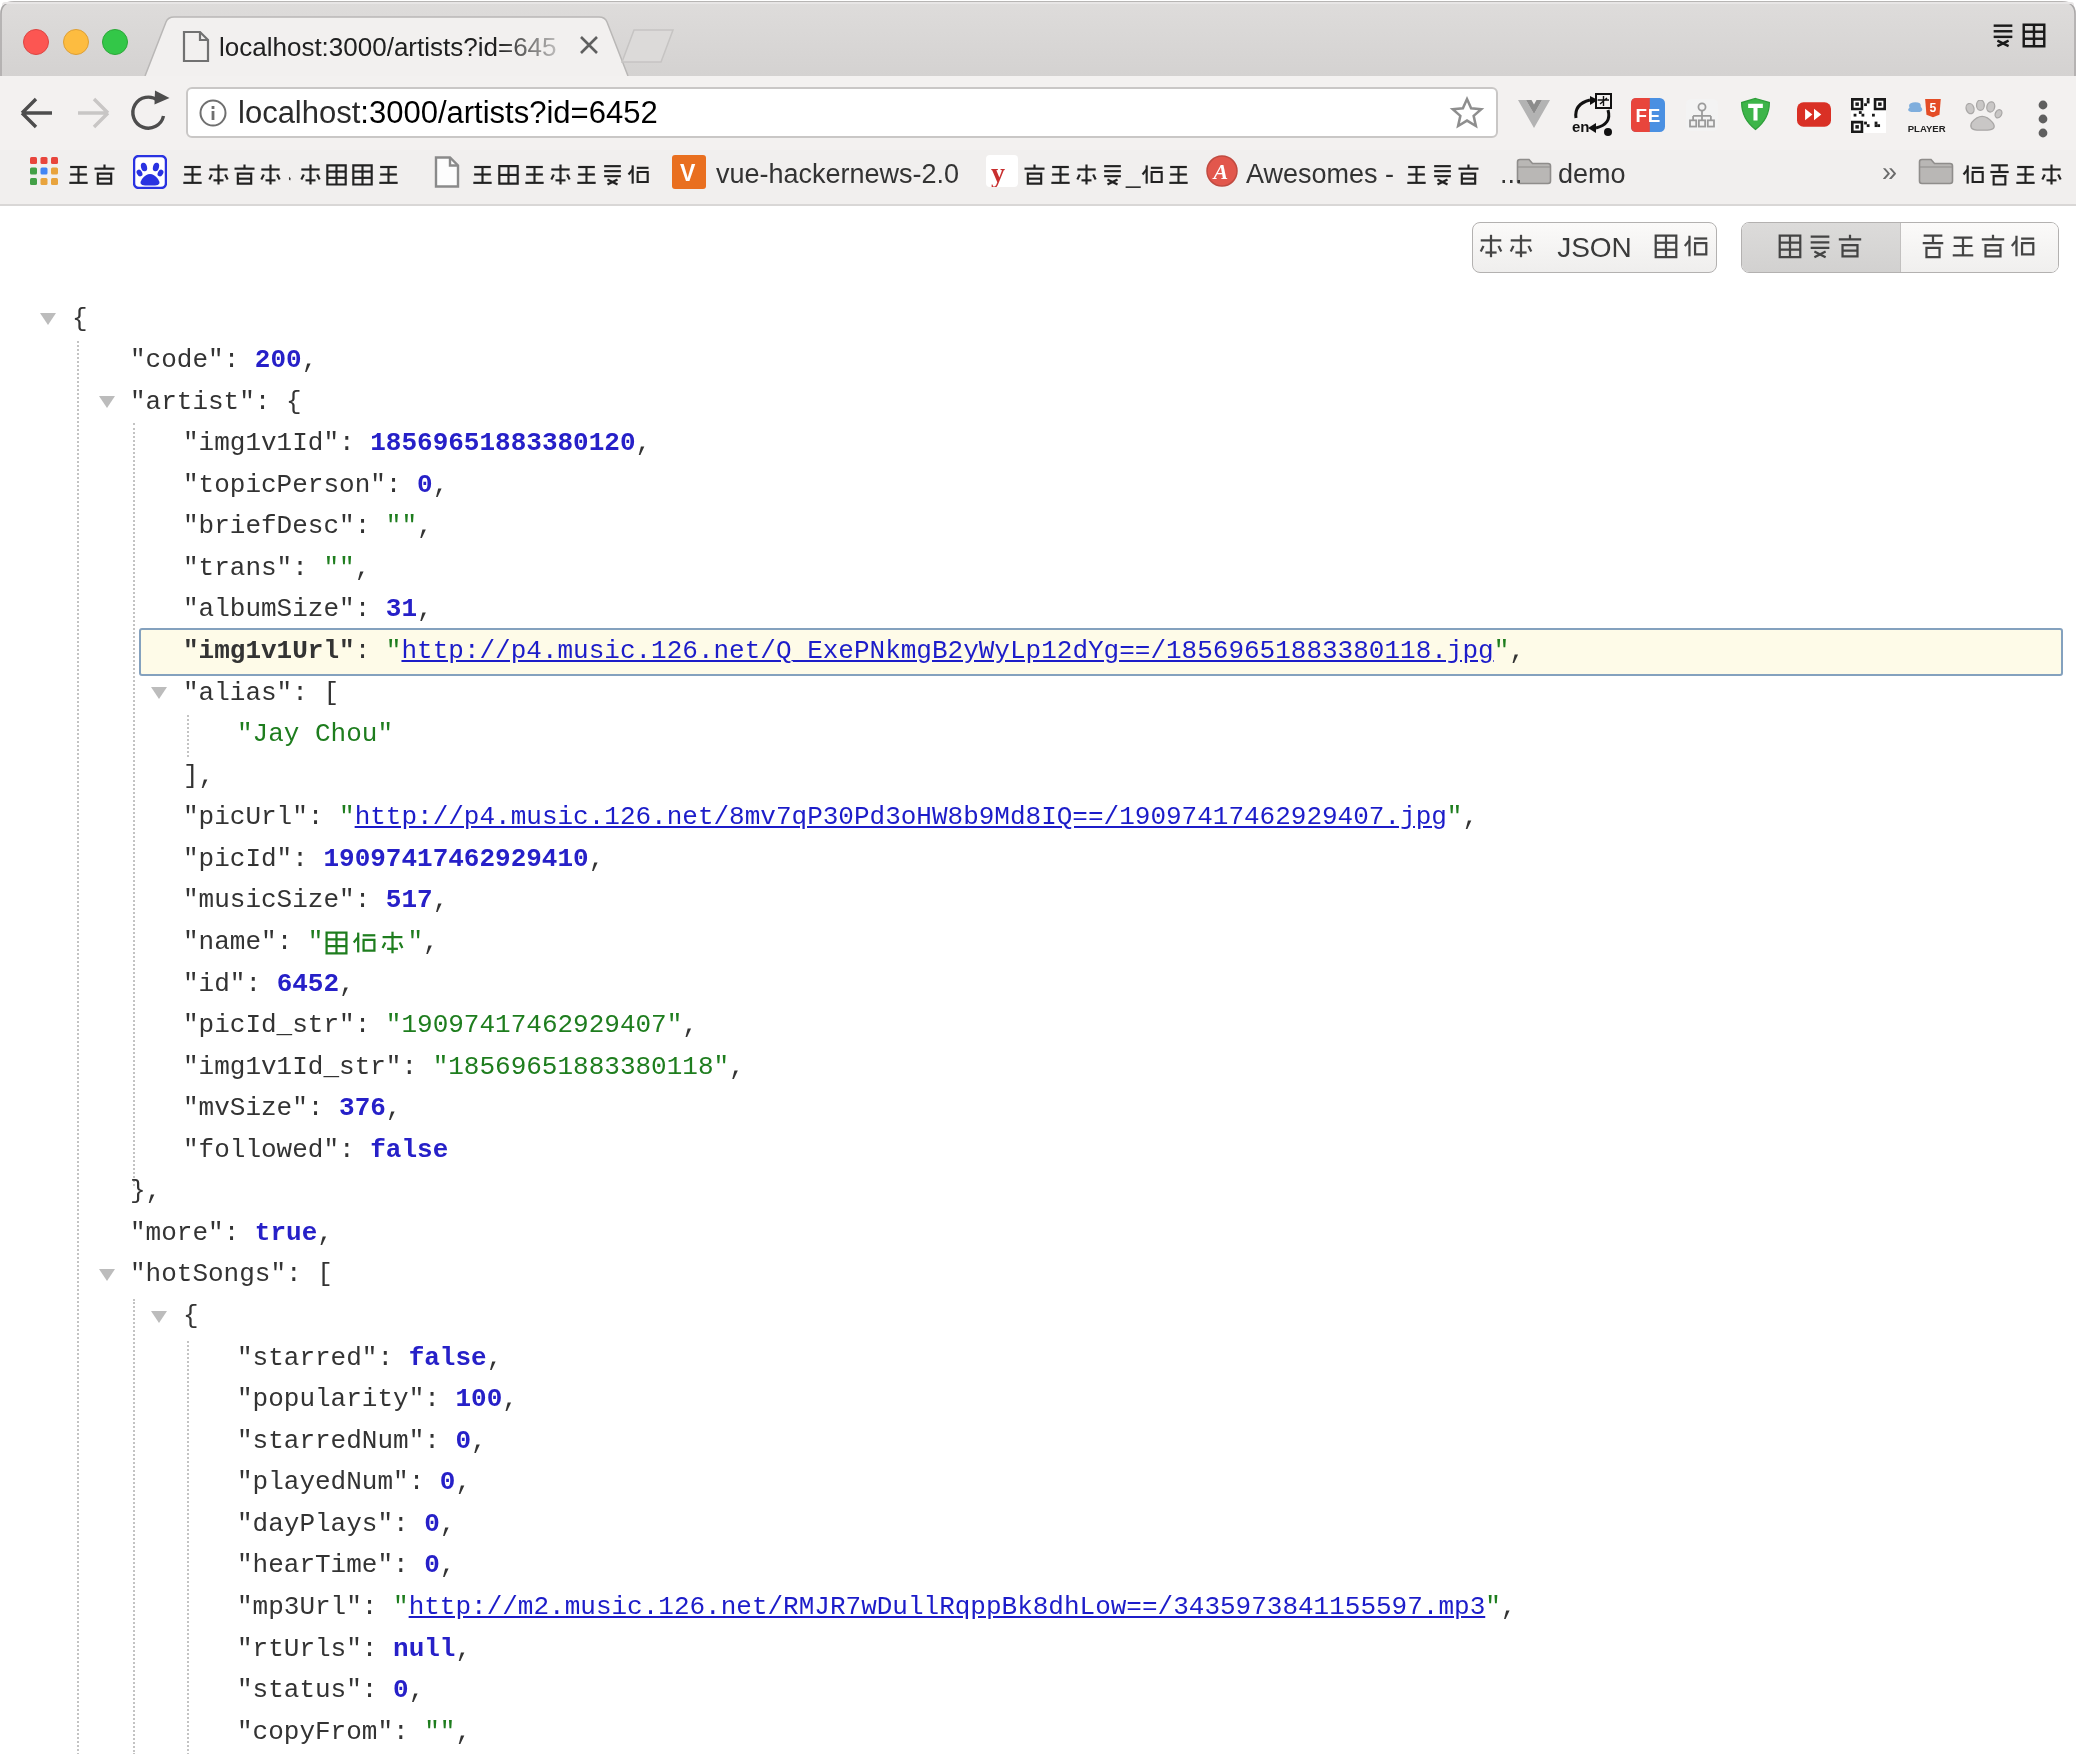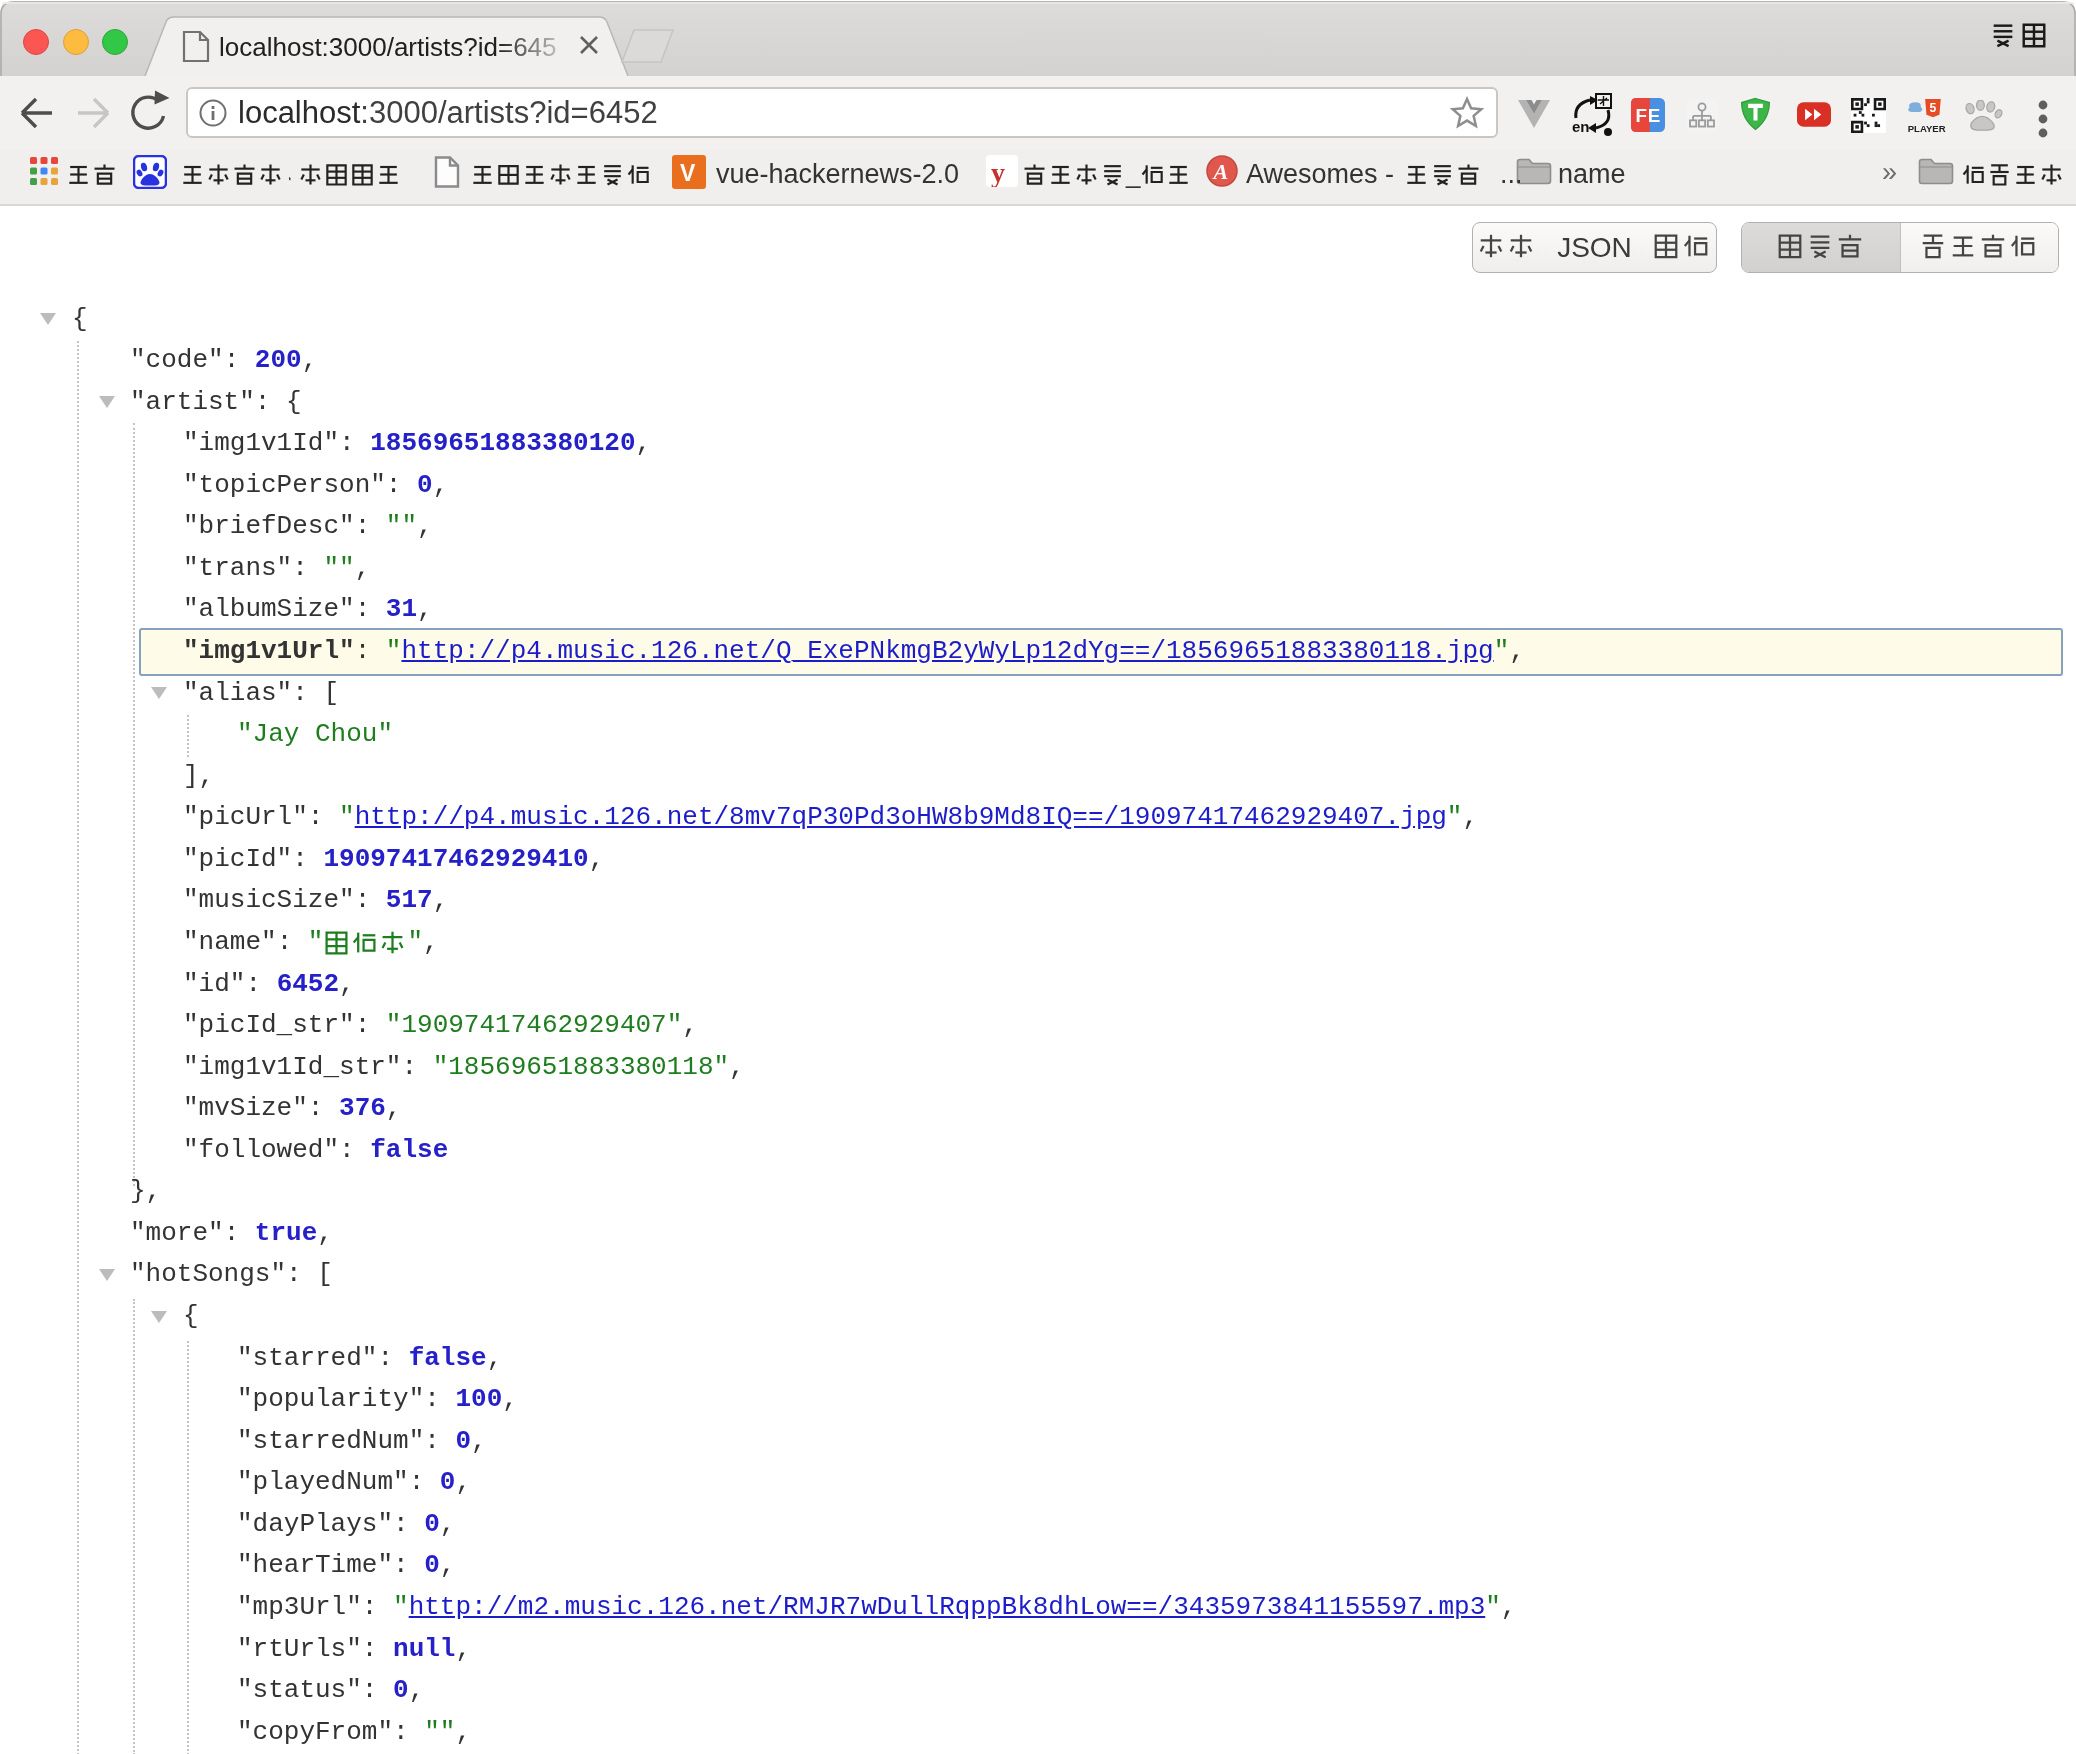--- a/index.html
+++ b/index.html
@@ -8,7 +8,7 @@
 #content{position:absolute;left:0;top:208px;width:2076px;height:1546px;background:#fff}
 #urlbar{position:absolute;left:186px;top:87px;width:1312px;height:51px;background:#fff;border:2px solid #c9c7c6;border-radius:6px}
 #urltext{position:absolute;left:238px;top:87px;height:51px;line-height:51px;font-size:31px;color:#2b2b2b;letter-spacing:0}
-#urltext .dim{color:#404040}
+#urltext .dim{color:#000000}
 #tabtitle{position:absolute;left:219px;top:30px;width:348px;height:34px;line-height:34px;font-size:26px;color:#202020;white-space:nowrap;overflow:hidden}
 #tabfade{position:absolute;left:498px;top:30px;width:78px;height:34px;background:linear-gradient(90deg,rgba(242,240,239,0),#f2f0ef)}
 #profile{position:absolute;left:1989px;top:25px}

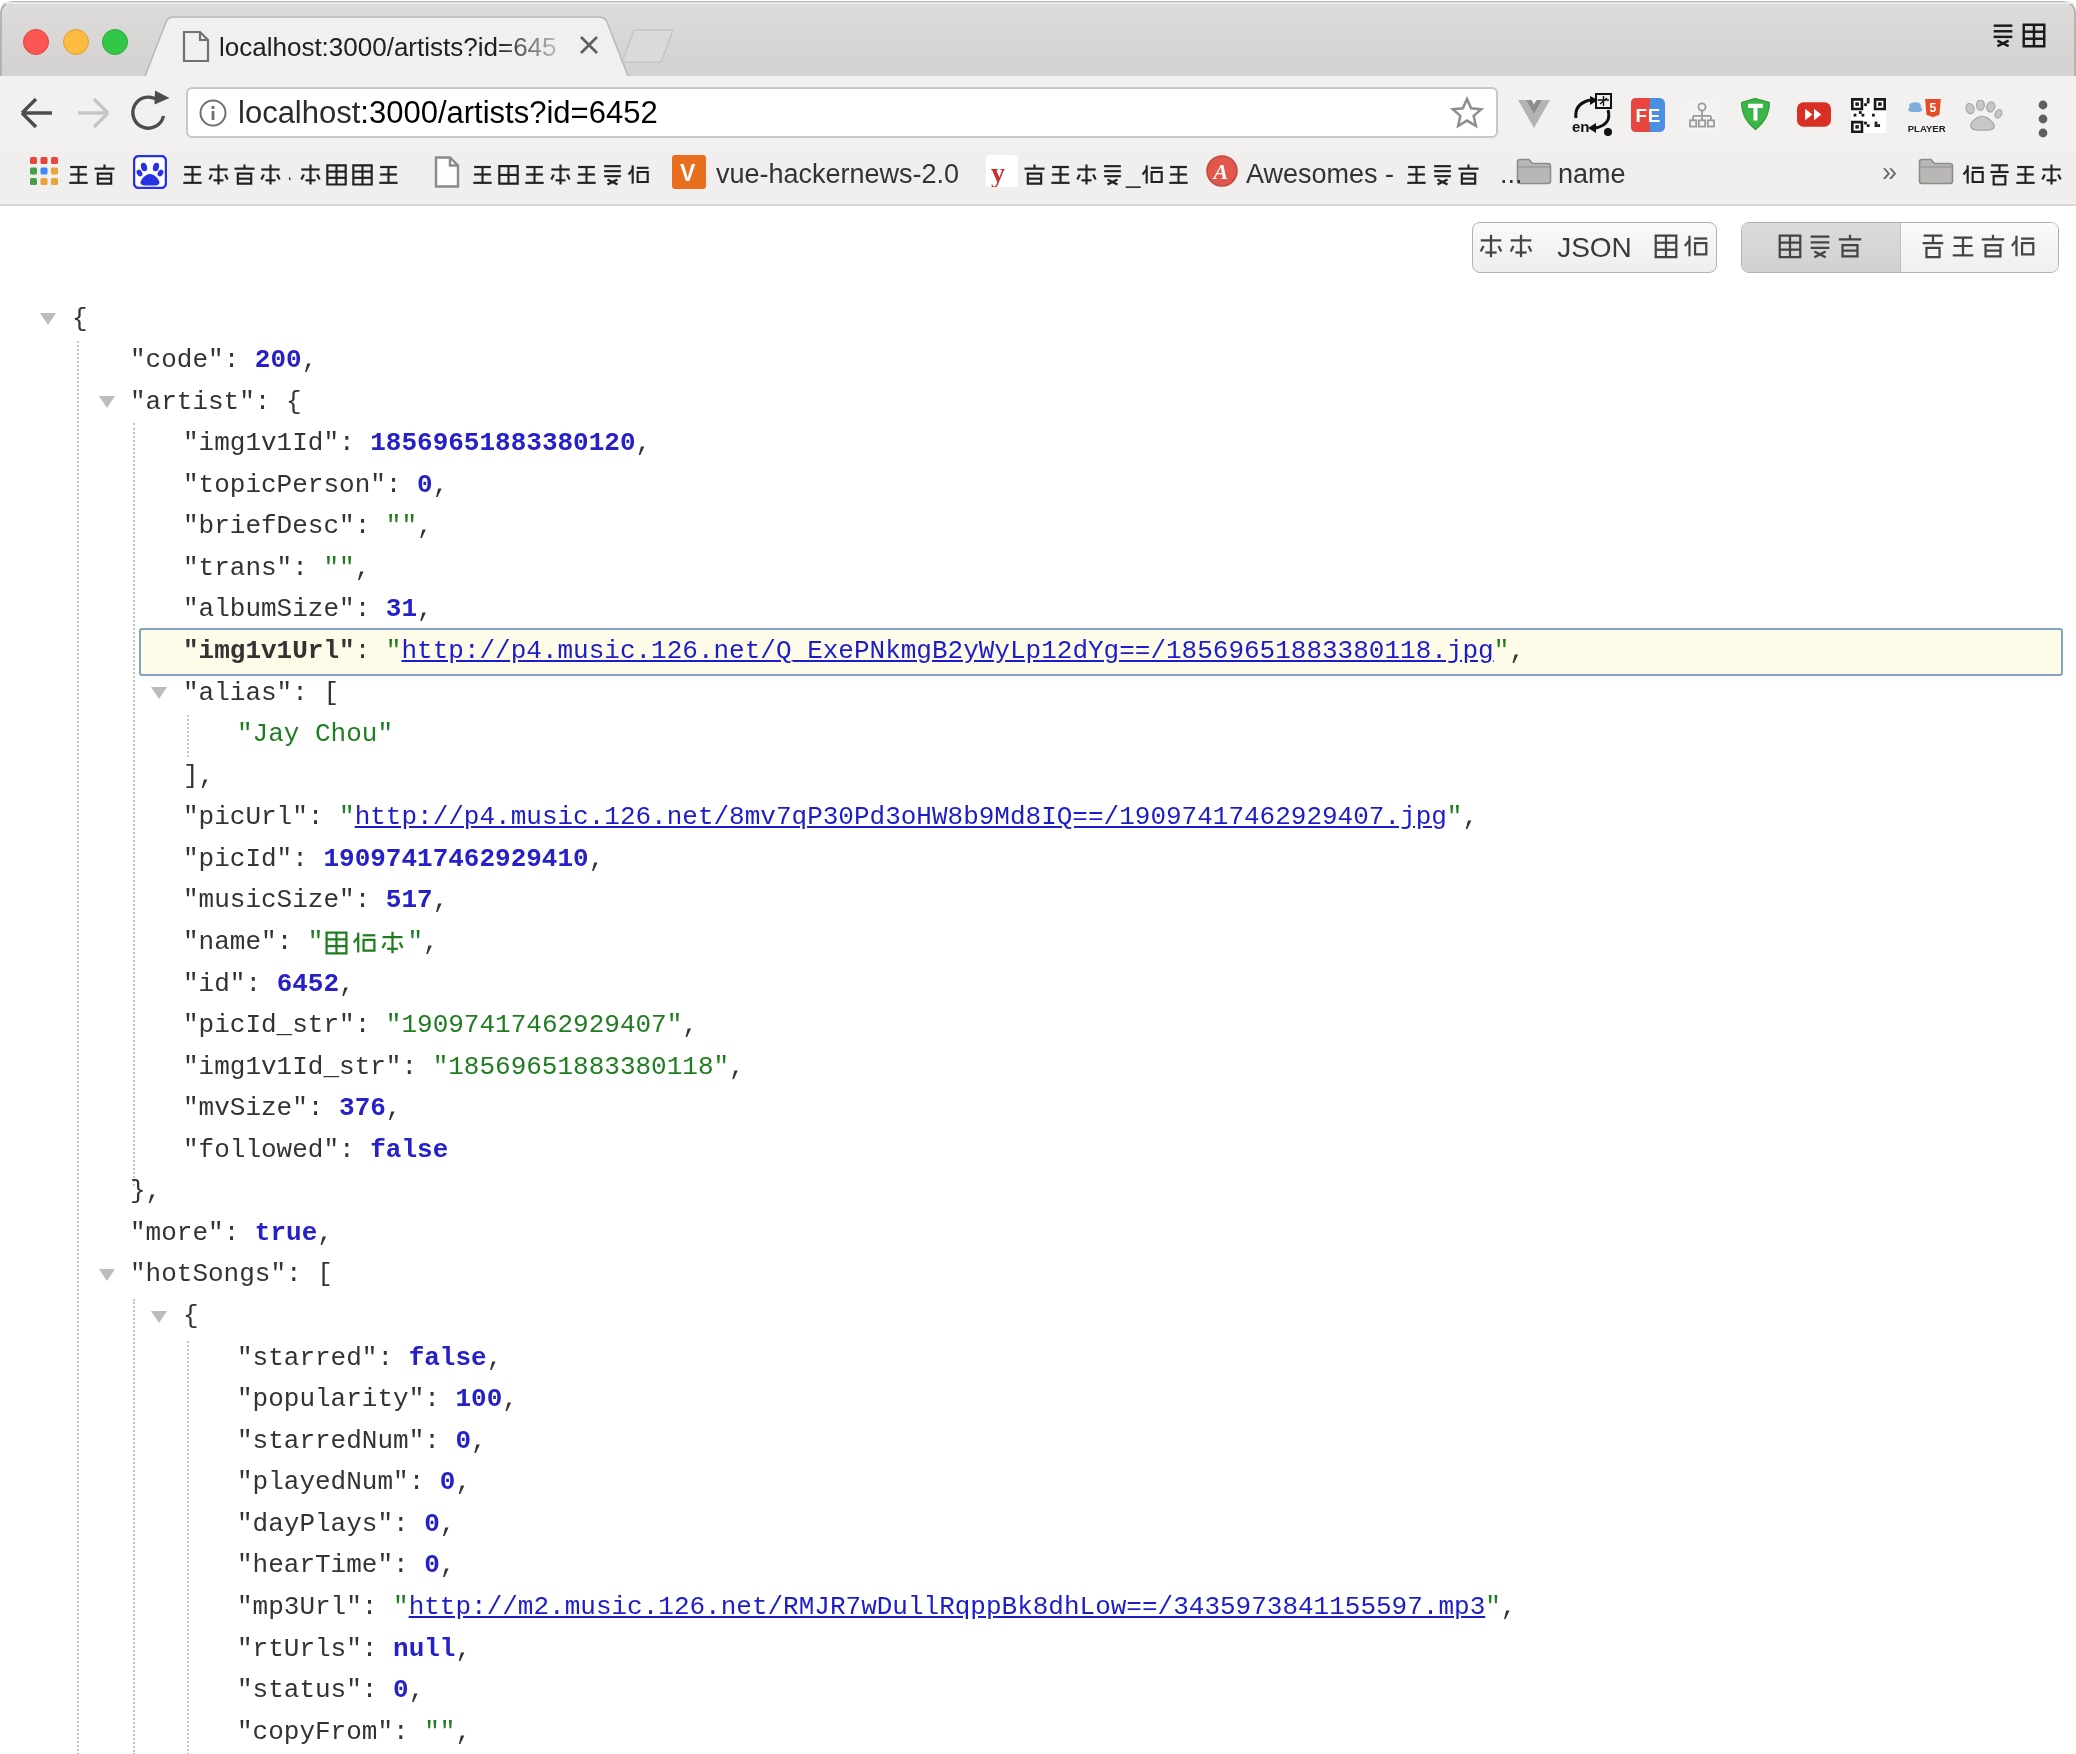--- a/index.html
+++ b/index.html
@@ -430,7 +430,7 @@
         </g>
       </svg></div>
 <div class="bmtext bmlat" style="left:1500px">...</div>
-<div class="bmtext bmlat" style="left:1558px">name</div>
+<div class="bmtext bmlat" style="left:1558px">demo</div>
 <div class="bmtext" style="left:1961px"><svg class="hzg" width="25" height="25" viewBox="0 0 30 30" style="margin-right:1px">
         <g stroke="#222" stroke-width="2.6" fill="none" stroke-linecap="butt">
           <path d="M8 4 V26"></path>

